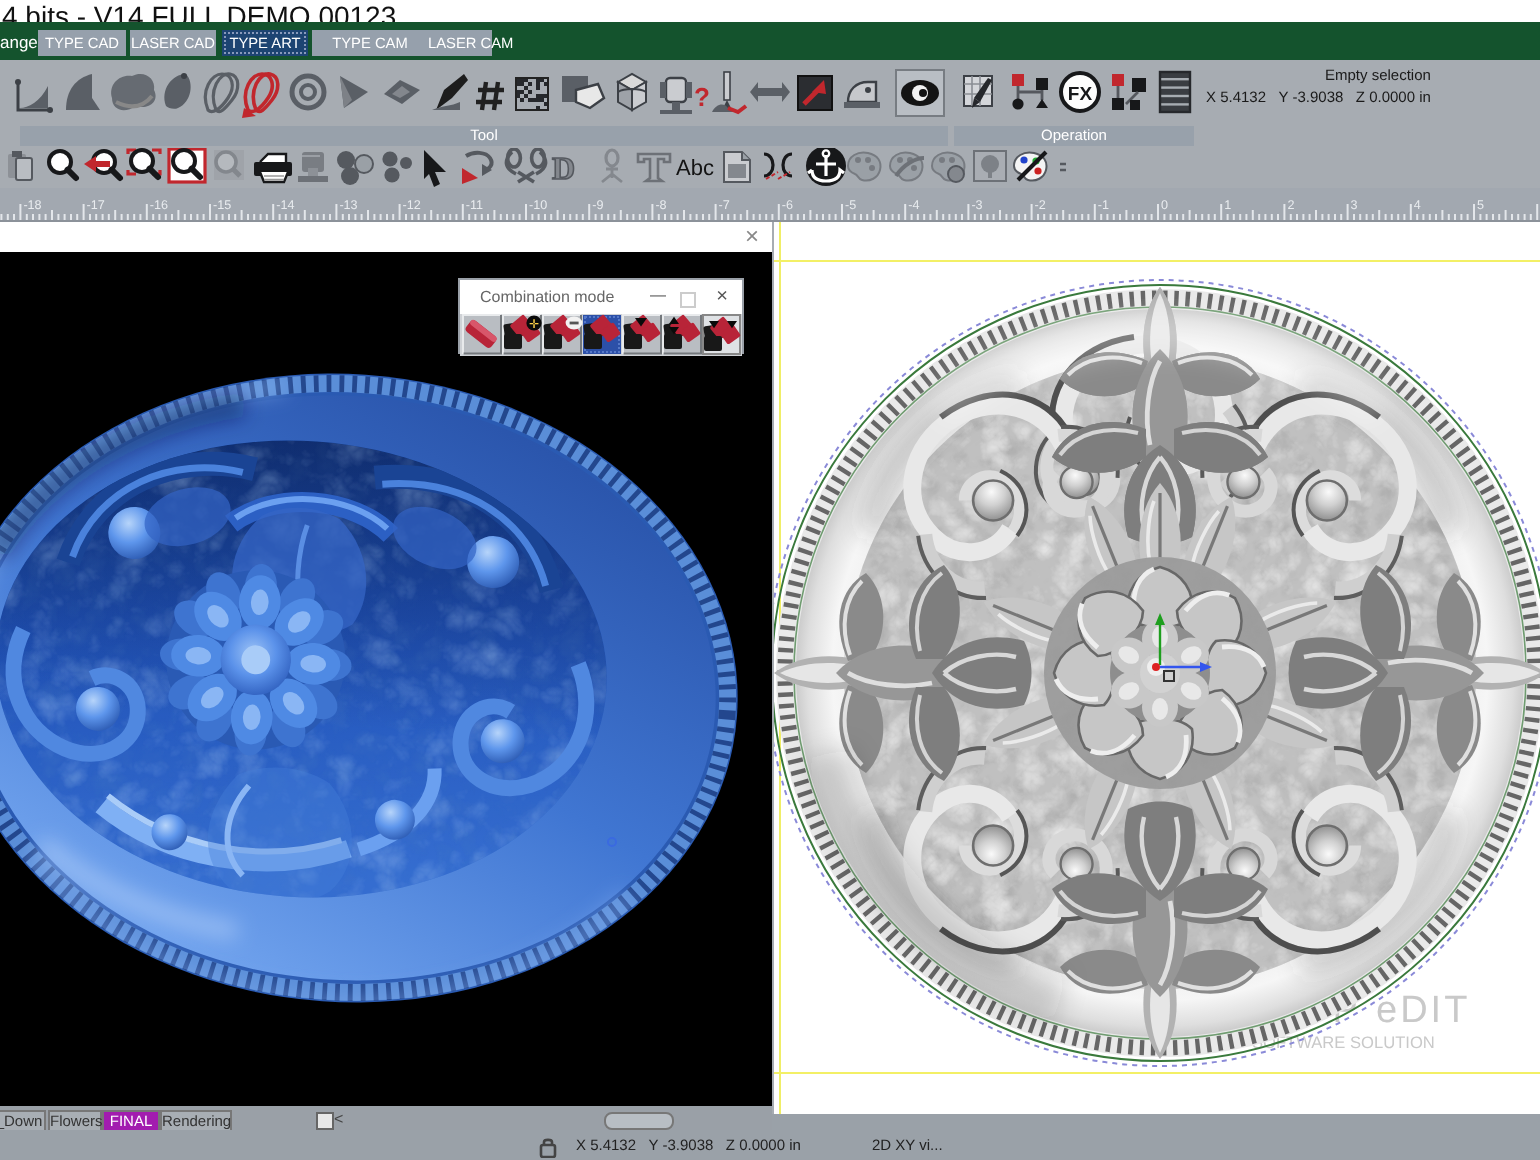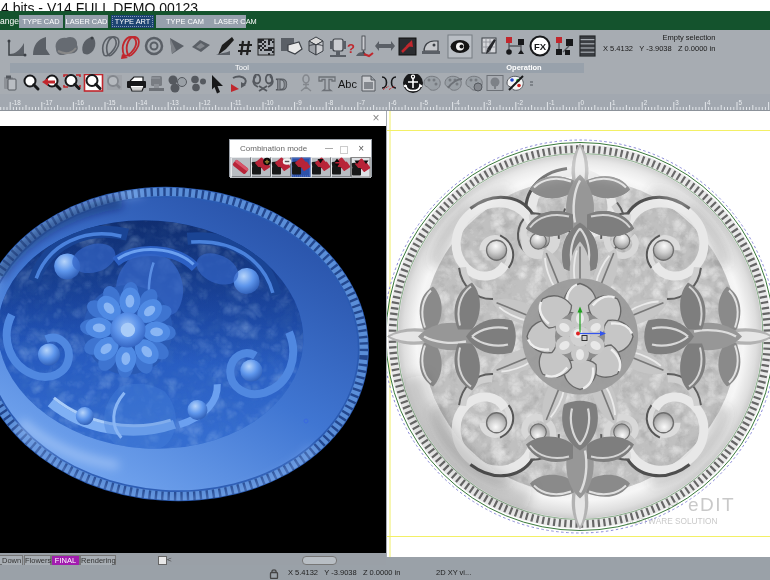--- a/index.html
+++ b/index.html
@@ -164,7 +164,7 @@
 
   <div class="abs" id="bandrow">
     <div class="band" style="left:10px;width:464px;">Tool</div>
-    <div class="band" style="left:464px;width:120px;font-weight:bold;">Operation</div>
+    <div class="band" style="left:477px;width:120px;">Operation</div>
   </div>
 
   <div class="abs" id="empty-sel">Empty selection<br>X 5.4132&nbsp;&nbsp;&nbsp;Y -3.9038&nbsp;&nbsp;&nbsp;Z 0.0000 in</div>

